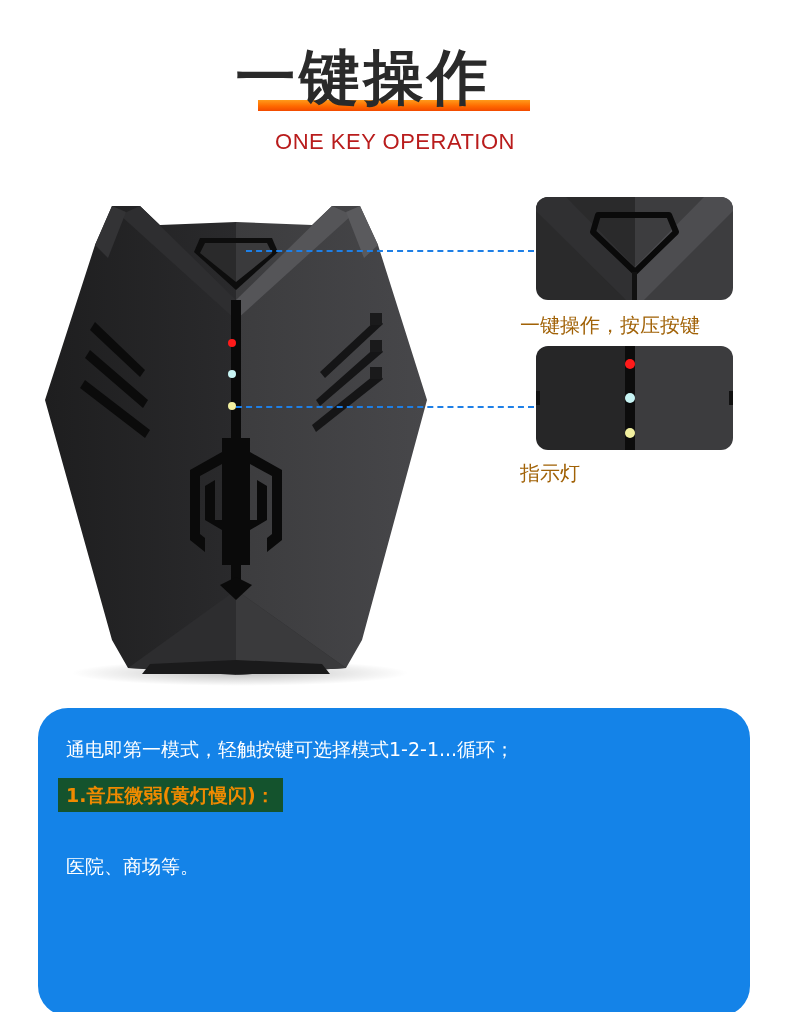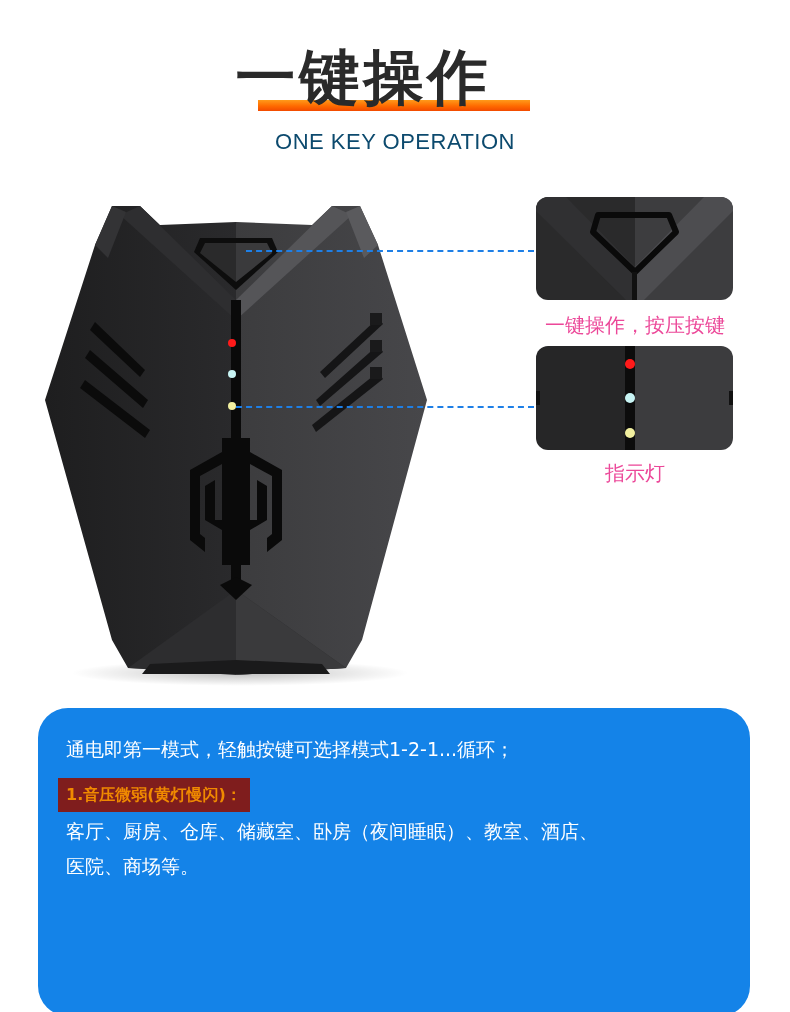--- a/index.html
+++ b/index.html
@@ -43,7 +43,7 @@
       text-align: center;
       font-family: "Liberation Sans", sans-serif;
       font-size: 22px;
-      color: #0c4a6e;
+      color: #b91c1c;
       letter-spacing: 0.5px;
     }
 

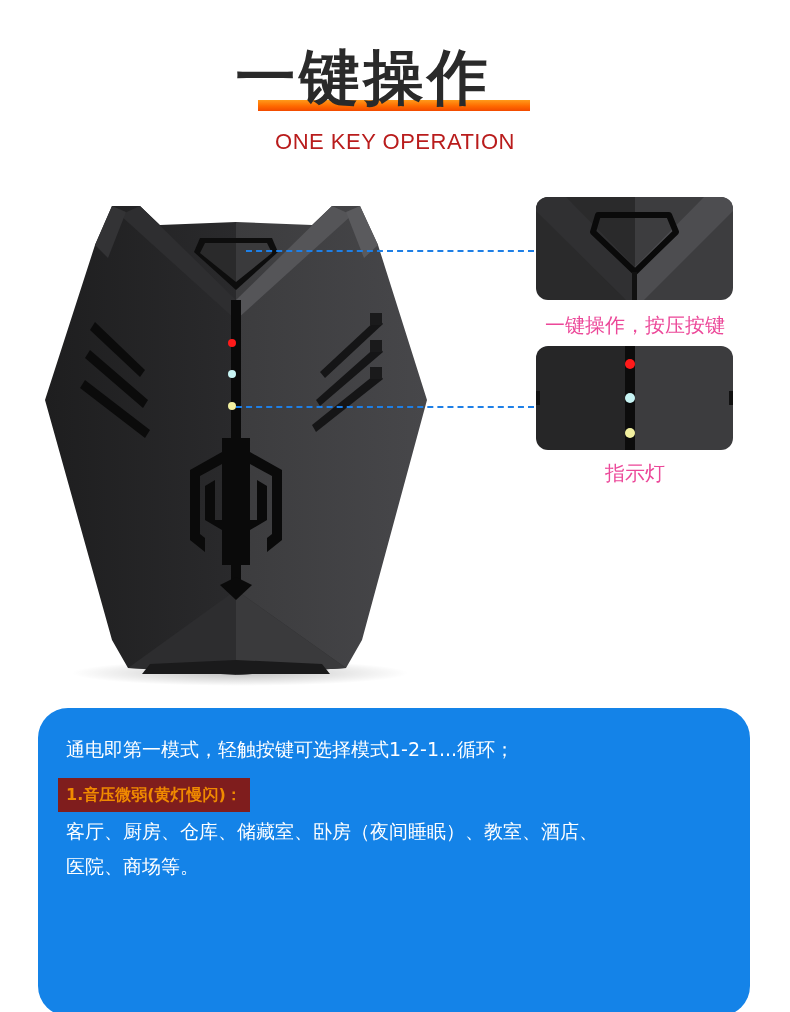--- a/index.html
+++ b/index.html
@@ -77,9 +77,9 @@
     }
     .detail-caption {
       position: absolute;
-      text-align: center;
+      text-align: left;
       font-size: 20px;
-      color: #ec4899;
+      color: #a16207;
     }
 
     .info-panel {

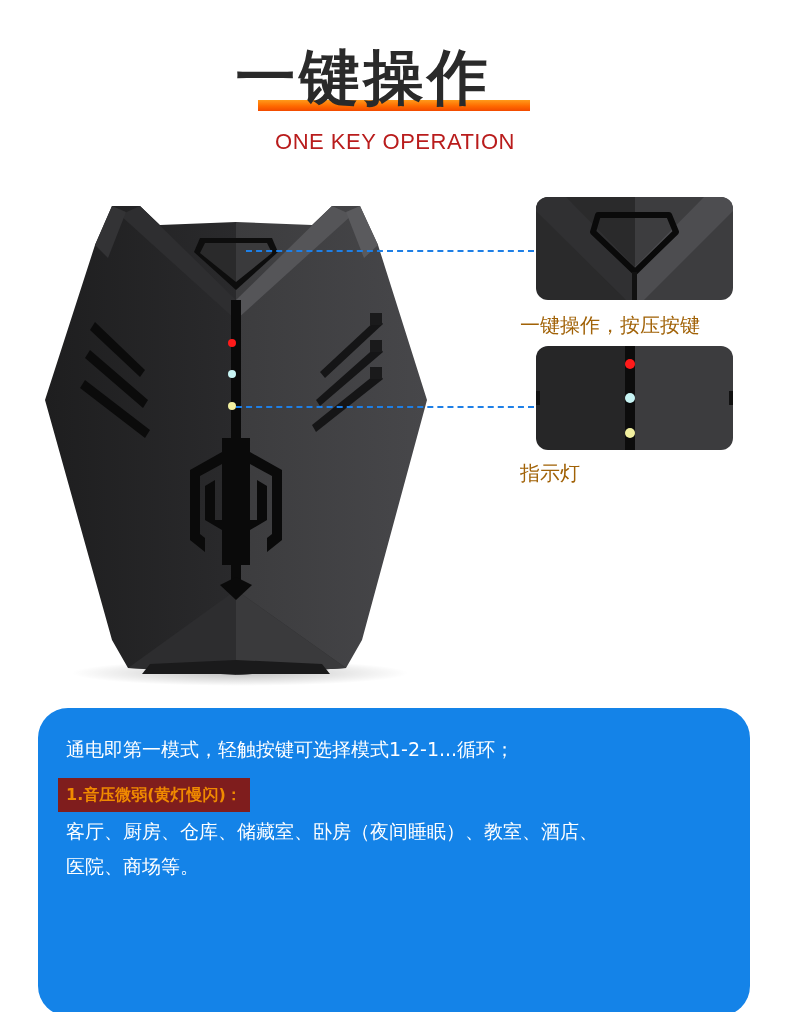--- a/index.html
+++ b/index.html
@@ -102,10 +102,10 @@
     .info-tag {
       position: absolute;
       left: 20px;
-      background: #7f1d1d;
+      background: #14532d;
       color: #f08a00;
       font-weight: bold;
-      font-size: 16px;
+      font-size: 19px;
       line-height: 26px;
       padding: 4px 8px;
       white-space: nowrap;

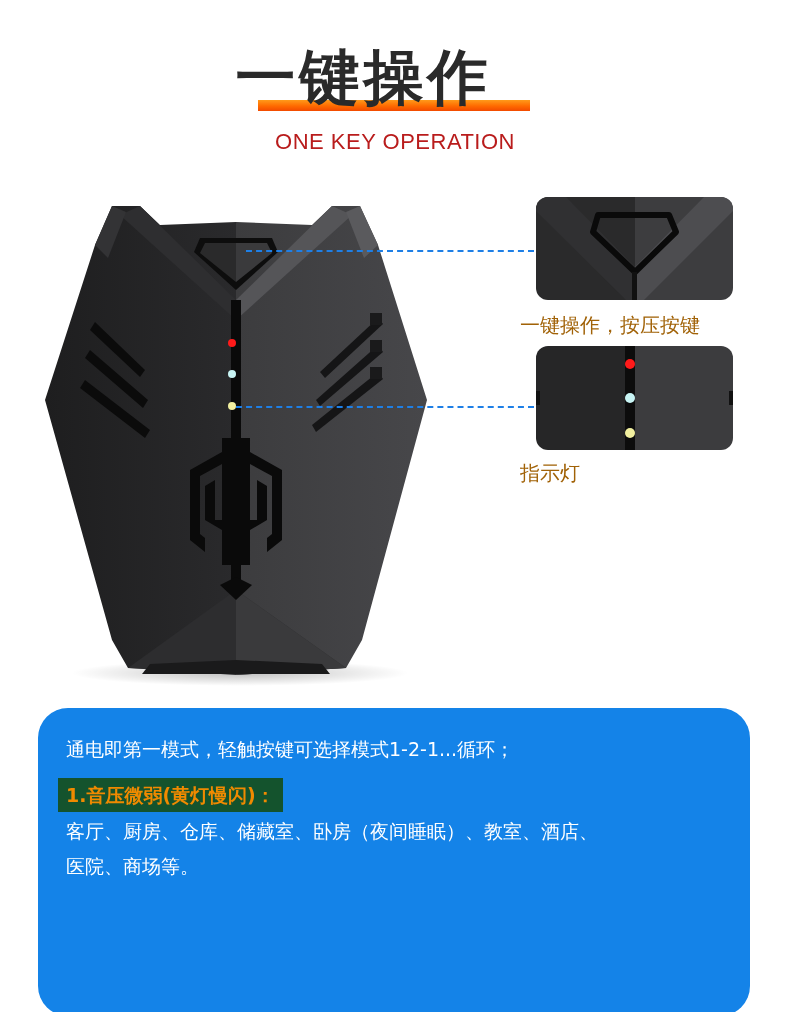--- a/index.html
+++ b/index.html
@@ -212,7 +212,6 @@
   <div class="info-line" style="top:28px;">通电即第一模式，轻触按键可选择模式1-2-1...循环；</div>
 
   <div class="info-tag" style="top:70px;">1.音压微弱(黄灯慢闪)：</div>
-  <div class="info-line" style="top:110px;">客厅、厨房、仓库、储藏室、卧房（夜间睡眠）、教室、酒店、</div>
   <div class="info-line" style="top:145px;">医院、商场等。</div>
 
 </div>

